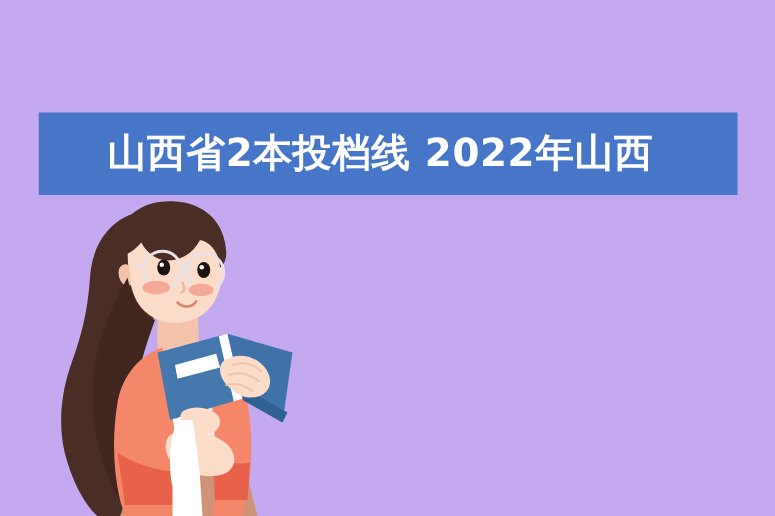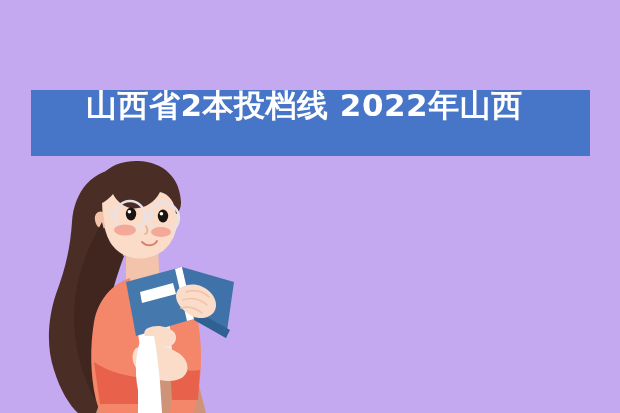--- a/index.html
+++ b/index.html
@@ -28,7 +28,7 @@
     height: 66px;
     background: #4775c7;
     display: flex;
-    align-items: flex-start;
+    align-items: center;
     box-sizing: border-box;
     padding-left: 55px;
   }

